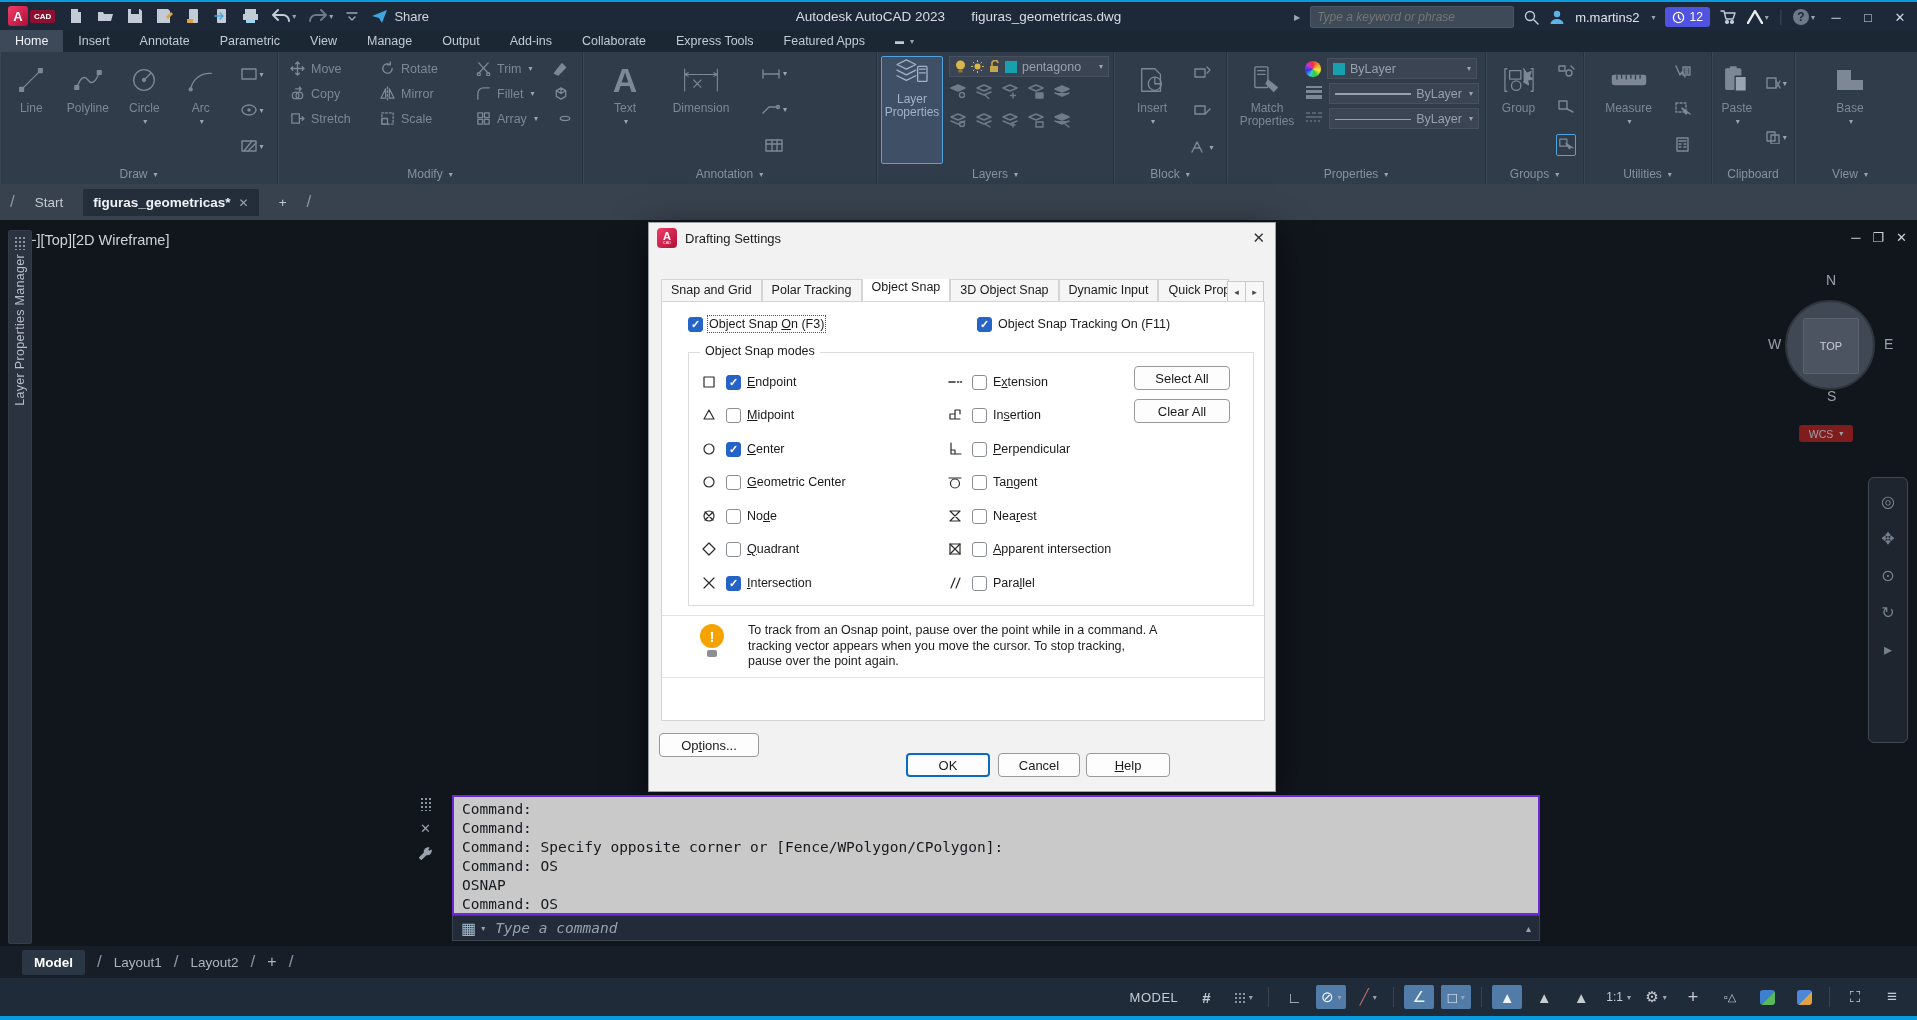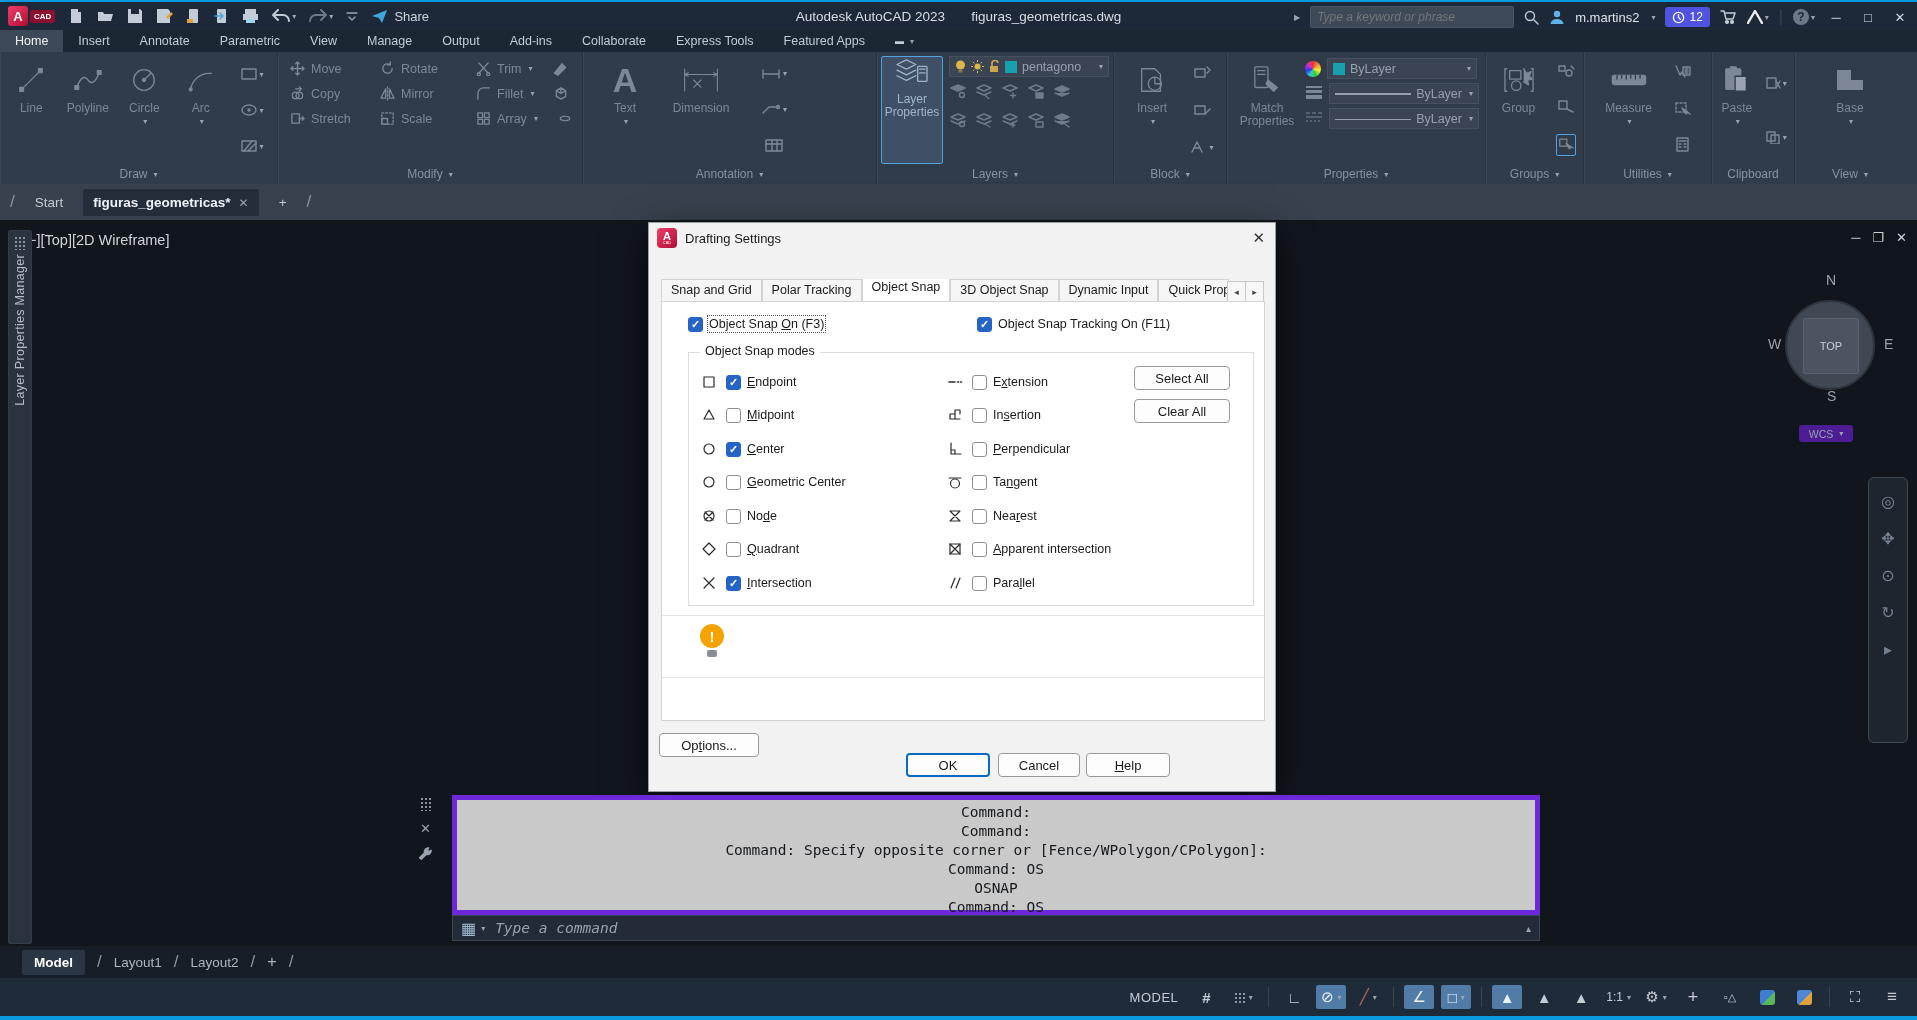--- a/index.html
+++ b/index.html
@@ -76,7 +76,7 @@
   #vcring{left:1785px;top:80px;width:90px;height:90px;border-radius:50%;background:#3f4853;border:2px solid #2e353f;box-sizing:border-box;}
   #vctop{left:1803px;top:98px;width:54px;height:54px;background:#4b5460;border:1px solid #59626e;border-radius:2px;
      display:flex;align-items:center;justify-content:center;color:#c9ced6;font-size:11px;}
-  #wcsbadge{left:1799px;top:205px;width:54px;height:17px;background:#4c1d95;border-radius:3px;color:#9aa1ab;
+  #wcsbadge{left:1799px;top:205px;width:54px;height:17px;background:#7f1d1d;border-radius:3px;color:#9aa1ab;
      font-size:10.5px;display:flex;align-items:center;justify-content:center;gap:4px;}
   #navbar{left:1868px;top:257px;width:40px;height:266px;border:1px solid #3f4a57;border-radius:6px;
      background:rgba(43,51,62,.55);display:flex;flex-direction:column;align-items:center;gap:18px;

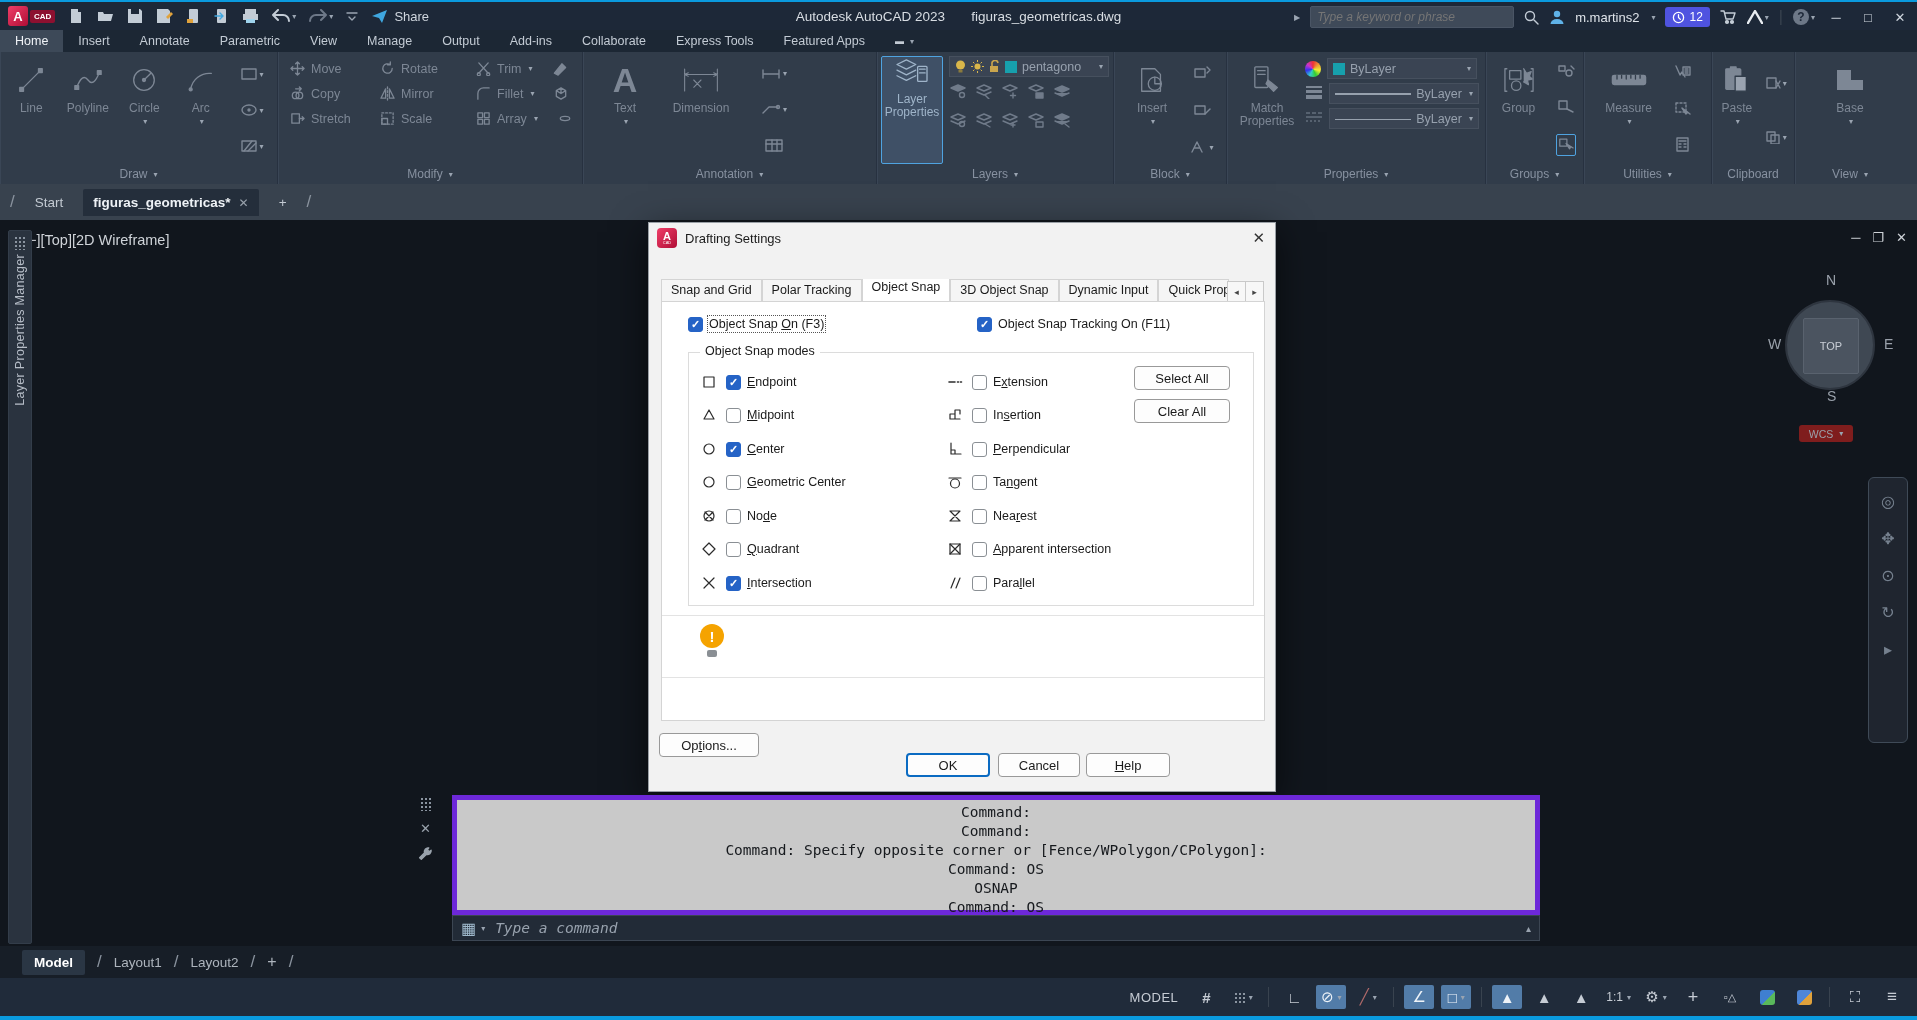--- a/index.html
+++ b/index.html
@@ -1039,6 +1039,11 @@
             <div class="b1">!</div>
             <div class="b2"></div>
           </div>
+        <div class="tiptext">
+          <div>To track from an Osnap point, pause over the point while in a command.  A</div>
+          <div>tracking vector appears when you move the cursor.  To stop tracking,</div>
+          <div>pause over the point again.</div>
+        </div>
       </div>
     </div>
 

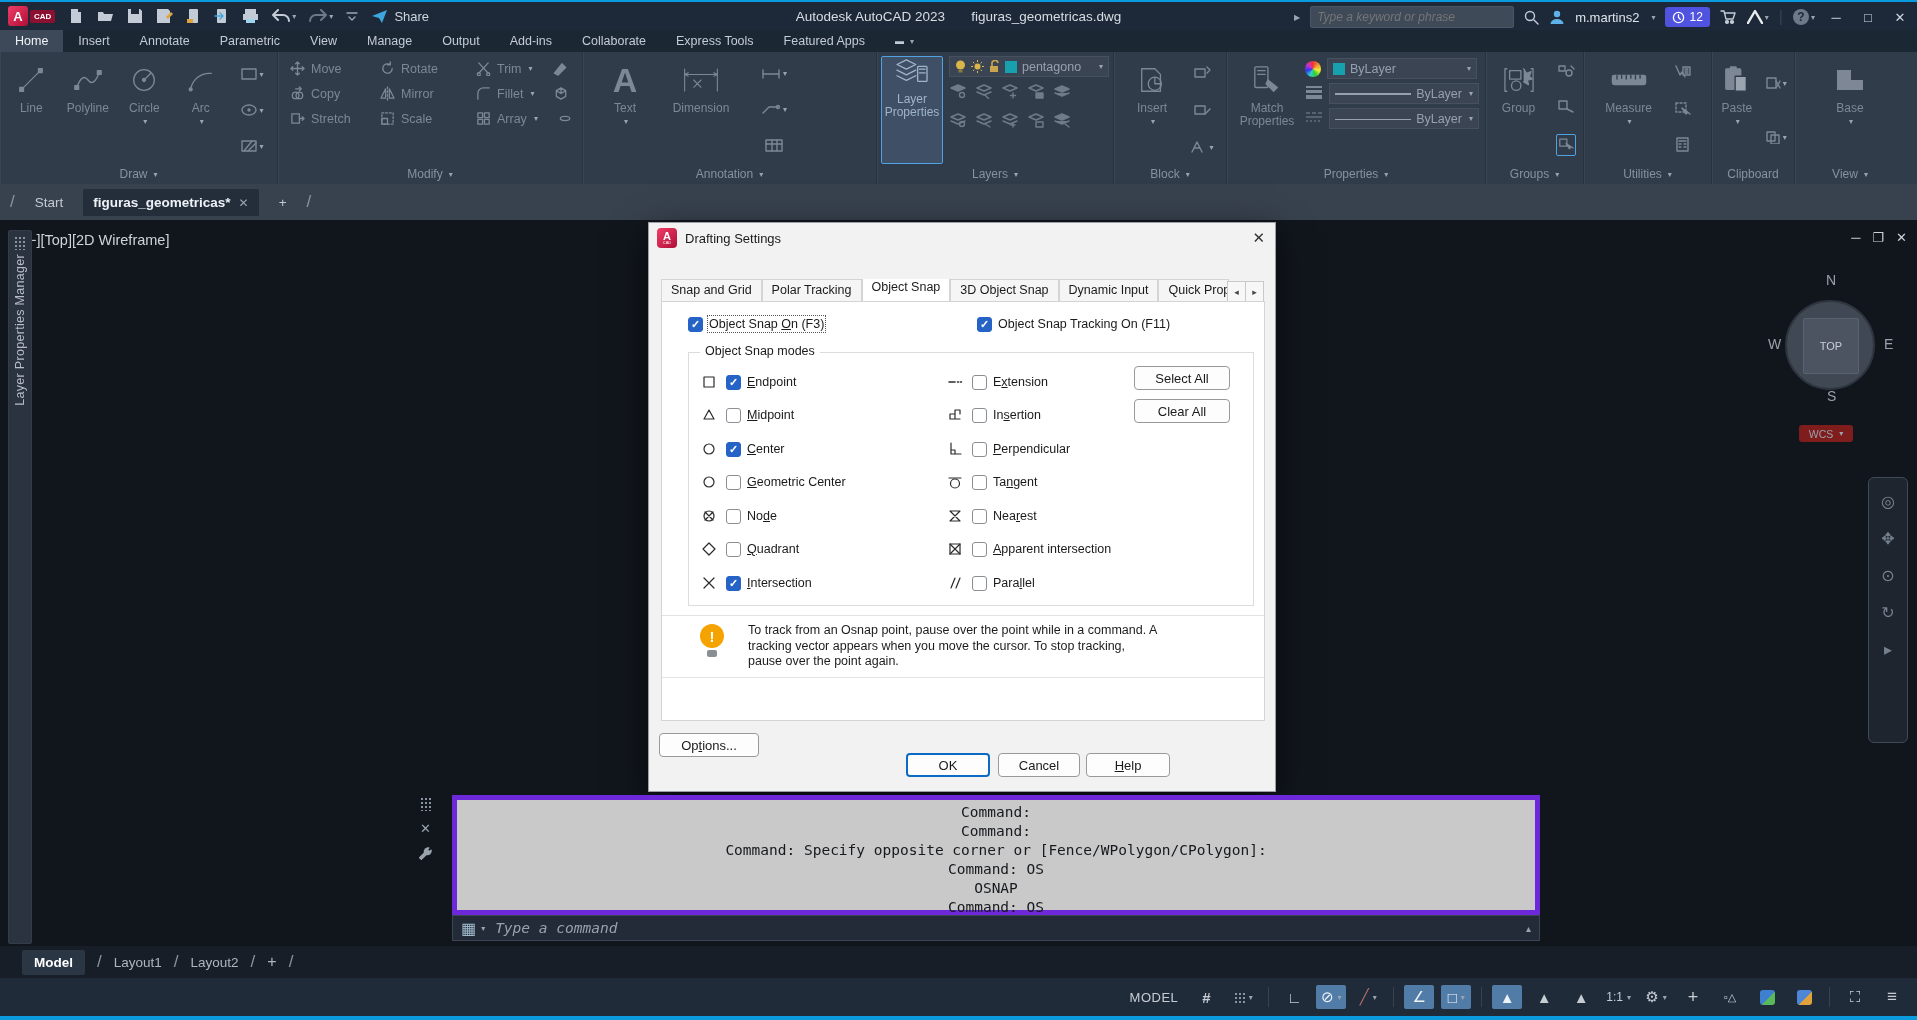--- a/index.html
+++ b/index.html
@@ -122,9 +122,9 @@
 
   
   #cmdgrip{left:418px;top:577px;color:#9aa3ad;}
-  #cmdhist{left:452px;top:575px;width:1088px;height:120px;background:#c9c9c9;border:5px solid #6d28d9;
+  #cmdhist{left:452px;top:575px;width:1088px;height:120px;background:#c9c9c9;border:2px solid #6d28d9;
      box-sizing:border-box;font-family:"DejaVu Sans Mono",monospace;font-size:14.5px;color:#16191d;
-     padding:3px 8px;line-height:19px;white-space:pre;text-align:center;}
+     padding:3px 8px;line-height:19px;white-space:pre;}
   #cmdinput{left:452px;top:695px;width:1088px;height:26px;background:#222b37;border:1px solid #3c4653;
      box-sizing:border-box;display:flex;align-items:center;color:#98a2ae;}
   #cmdinput input{flex:1;background:transparent;border:none;outline:none;color:#c7d0da;font-style:italic;

